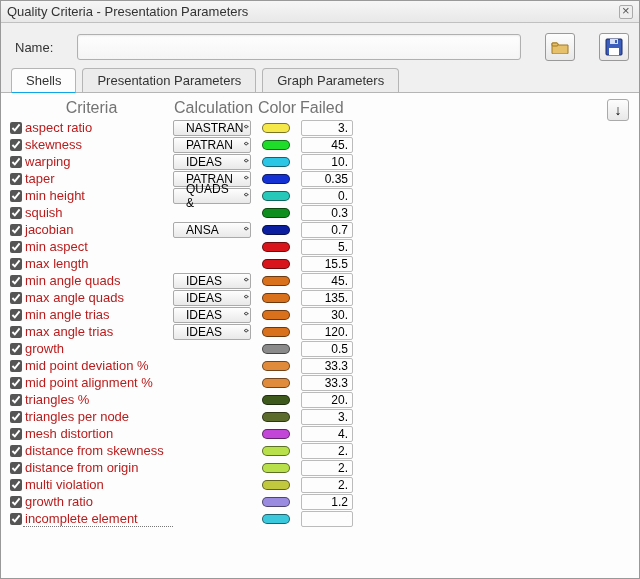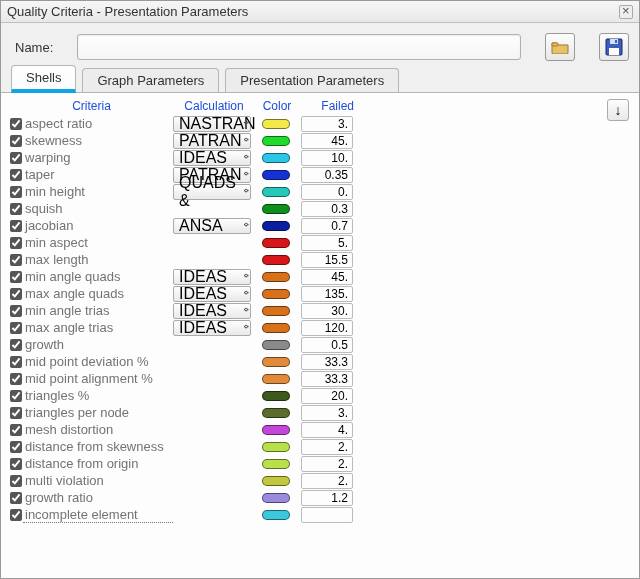--- a/index.html
+++ b/index.html
@@ -14,7 +14,7 @@
   .icon-btn { width: 30px; height: 28px; border: 1px solid #999; border-radius: 3px; background: linear-gradient(to bottom,#fdfdfd,#e8e8e8); display:flex; align-items:center; justify-content:center; cursor:default;}
   .tab-strip { display:flex; align-items:flex-end; padding: 0 10px; height: 26px; border-bottom: 1px solid #b5b5b5; gap:0; }
   .tab { padding: 4px 14px; border: 1px solid #b5b5b5; border-bottom: none; border-radius: 4px 4px 0 0; background: #ececec; font-size: 13px; color: #333; margin-right: 6px; cursor:default;}
-  .tab.active { background: #fdfdfd; border-bottom: 4px solid #0ea5e9; position: relative; top: 1px; font-weight: normal; }
+  .tab.active { background: #fdfdfd; border-bottom: 1px solid #0ea5e9; position: relative; top: 1px; font-weight: normal; }
   .content { flex:1; background:#fdfdfd; padding: 6px 8px 6px 8px; position:relative;}
   .down-arrow-btn { position:absolute; right:10px; top:6px; width:22px; height:22px; border:1px solid #aaa; border-radius:3px; background:linear-gradient(to bottom,#fdfdfd,#e8e8e8); display:flex; align-items:center; justify-content:center; font-size:14px; cursor:default;}
   .hdr-row { display:flex; font-weight:normal; color:#1d4ed8; font-size: 12px; padding-bottom:2px;}

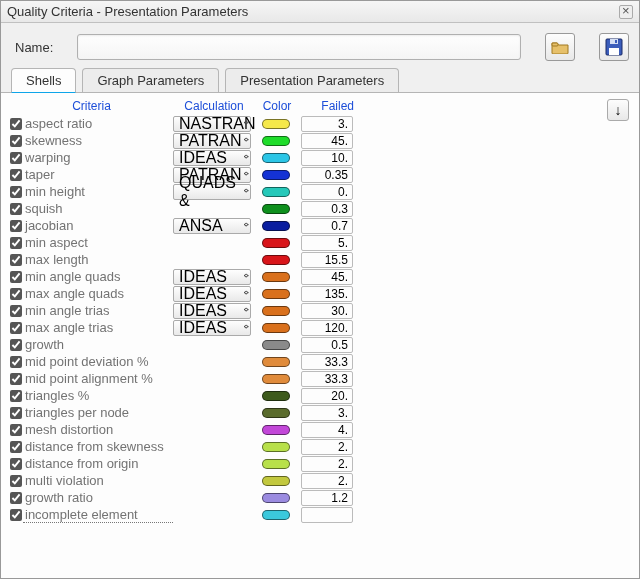--- a/index.html
+++ b/index.html
@@ -67,8 +67,8 @@
 
   <div class="tab-strip">
     <div class="tab active">Shells</div>
+    <div class="tab">Presentation Parameters</div>
     <div class="tab">Graph Parameters</div>
-    <div class="tab">Presentation Parameters</div>
   </div>
 
   <div class="content">

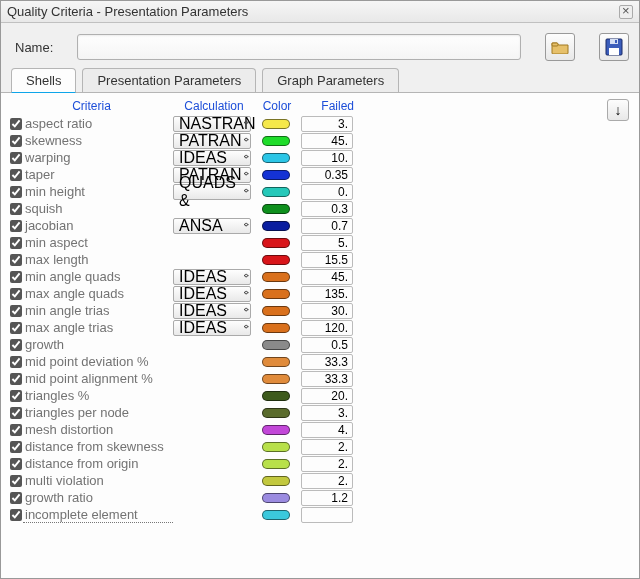--- a/index.html
+++ b/index.html
@@ -17,7 +17,7 @@
   .tab.active { background: #fdfdfd; border-bottom: 1px solid #0ea5e9; position: relative; top: 1px; font-weight: normal; }
   .content { flex:1; background:#fdfdfd; padding: 6px 8px 6px 8px; position:relative;}
   .down-arrow-btn { position:absolute; right:10px; top:6px; width:22px; height:22px; border:1px solid #aaa; border-radius:3px; background:linear-gradient(to bottom,#fdfdfd,#e8e8e8); display:flex; align-items:center; justify-content:center; font-size:14px; cursor:default;}
-  .hdr-row { display:flex; font-weight:normal; color:#1d4ed8; font-size: 12px; padding-bottom:2px;}
+  .hdr-row { display:flex; font-weight:normal; color:#737373; font-size: 16px; padding-bottom:2px;}
   .hdr-criteria { width: 165px; text-align:center; }
   .hdr-calc { width: 80px; text-align:center; }
   .hdr-color { width: 46px; text-align:center; }

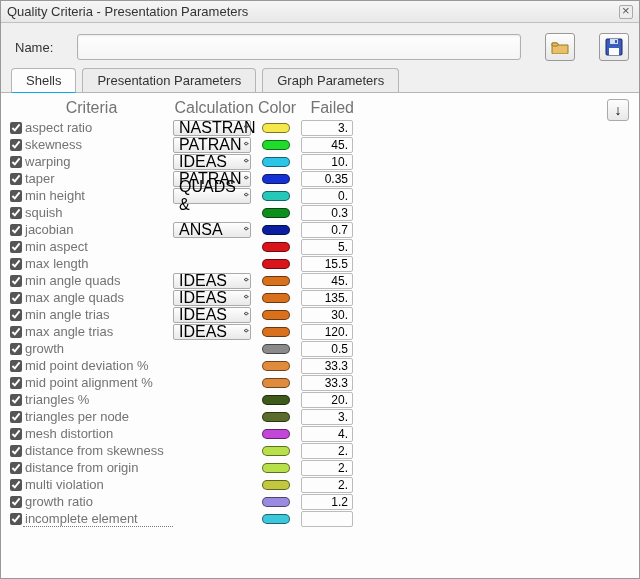--- a/index.html
+++ b/index.html
@@ -19,7 +19,7 @@
   .down-arrow-btn { position:absolute; right:10px; top:6px; width:22px; height:22px; border:1px solid #aaa; border-radius:3px; background:linear-gradient(to bottom,#fdfdfd,#e8e8e8); display:flex; align-items:center; justify-content:center; font-size:14px; cursor:default;}
   .hdr-row { display:flex; font-weight:normal; color:#737373; font-size: 16px; padding-bottom:2px;}
   .hdr-criteria { width: 165px; text-align:center; }
-  .hdr-calc { width: 80px; text-align:center; }
+  .hdr-calc { width: 80px; }
   .hdr-color { width: 46px; text-align:center; }
   .hdr-failed { width: 54px; text-align:right; }
   .grid { display:flex; flex-direction:column; gap:0; }

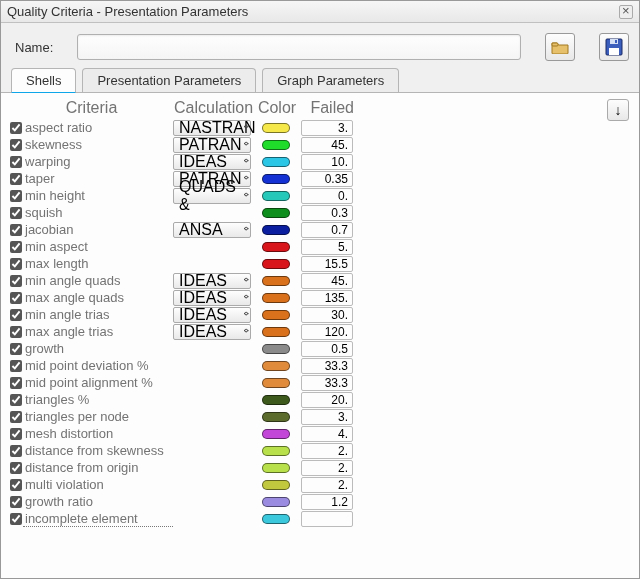--- a/index.html
+++ b/index.html
@@ -21,7 +21,7 @@
   .hdr-criteria { width: 165px; text-align:center; }
   .hdr-calc { width: 80px; }
   .hdr-color { width: 46px; text-align:center; }
-  .hdr-failed { width: 54px; text-align:right; }
+  .hdr-failed { width: 54px; text-align:left; }
   .grid { display:flex; flex-direction:column; gap:0; }
   .row { display:flex; align-items:center; height:17px; }
   .cb { width: 14px; display:flex; align-items:center; justify-content:center;}

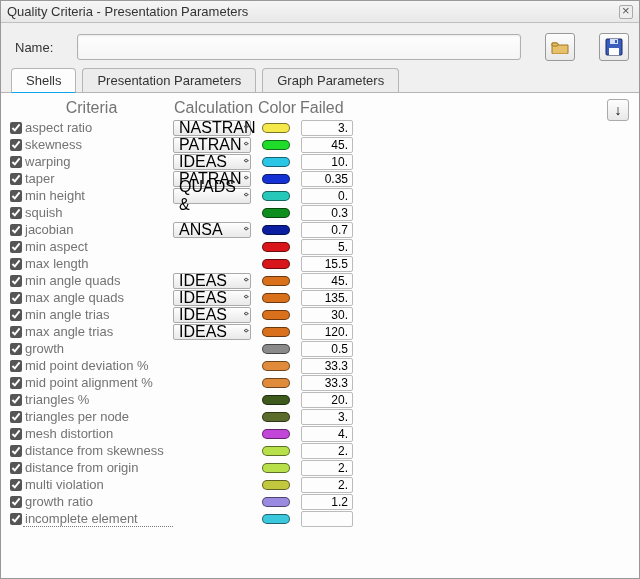--- a/index.html
+++ b/index.html
@@ -26,7 +26,7 @@
   .row { display:flex; align-items:center; height:17px; }
   .cb { width: 14px; display:flex; align-items:center; justify-content:center;}
   .cb input { width:12px; height:12px; accent-color:#555; }
-  .crit-label { width: 150px; padding-left:2px; font-size:13px; color:#737373; white-space:nowrap; overflow:hidden;}
+  .crit-label { width: 150px; padding-left:2px; font-size:13px; color:#b91c1c; white-space:nowrap; overflow:hidden;}
   .calc-cell { width: 80px; display:flex; align-items:center; }
   .calc-select { width: 78px; height: 16px; border: 1px solid #aaa; font-size: 16px; background: linear-gradient(to bottom,#fefefe,#e9e9e9); display:flex; align-items:center; padding:0 14px 0 5px; position:relative; border-radius:2px;}
   .calc-select::after { content:"‹›"; position:absolute; right:2px; top:-1px; transform:rotate(90deg); font-size:10px; color:#444; letter-spacing:-2px;}

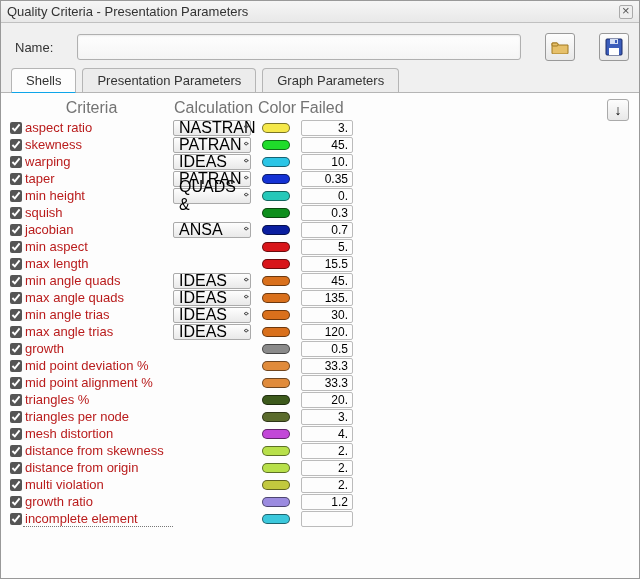--- a/index.html
+++ b/index.html
@@ -28,7 +28,7 @@
   .cb input { width:12px; height:12px; accent-color:#555; }
   .crit-label { width: 150px; padding-left:2px; font-size:13px; color:#b91c1c; white-space:nowrap; overflow:hidden;}
   .calc-cell { width: 80px; display:flex; align-items:center; }
-  .calc-select { width: 78px; height: 16px; border: 1px solid #aaa; font-size: 16px; background: linear-gradient(to bottom,#fefefe,#e9e9e9); display:flex; align-items:center; padding:0 14px 0 5px; position:relative; border-radius:2px;}
+  .calc-select { width: 78px; height: 16px; border: 1px solid #aaa; font-size: 12px; background: linear-gradient(to bottom,#fefefe,#e9e9e9); display:flex; align-items:center; padding:0 14px 0 12px; position:relative; border-radius:2px;}
   .calc-select::after { content:"‹›"; position:absolute; right:2px; top:-1px; transform:rotate(90deg); font-size:10px; color:#444; letter-spacing:-2px;}
   .calc-empty { width:78px; height:16px; }
   .color-cell { width: 46px; display:flex; align-items:center; justify-content:center; }

